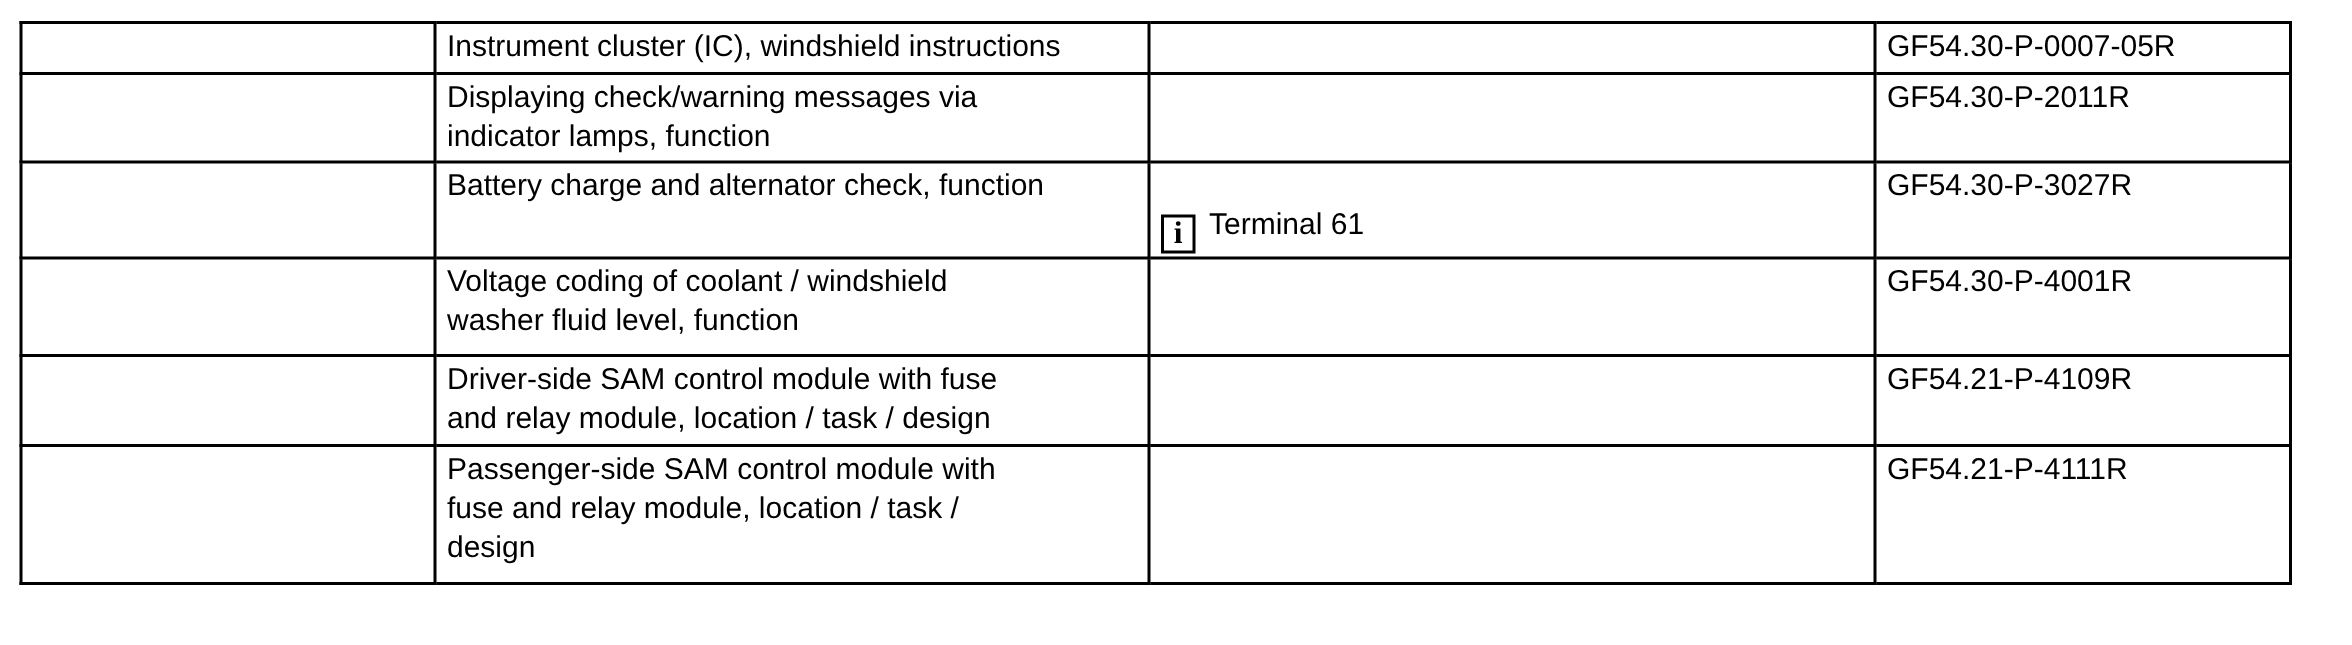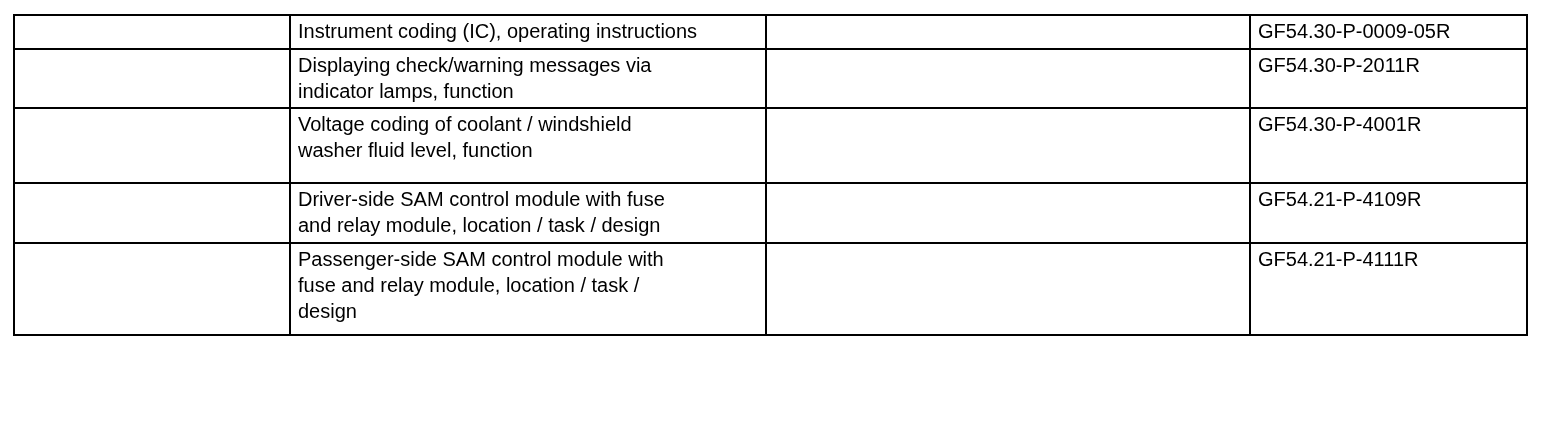--- a/index.html
+++ b/index.html
@@ -70,7 +70,7 @@
   <tbody>
     <tr class="r1">
       <td></td>
-      <td>Instrument coding (IC), operating instructions</td>
+      <td>Instrument cluster (IC), windshield instructions</td>
       <td class="note-cell"></td>
       <td>GF54.30-P-0009-05R</td>
     </tr>

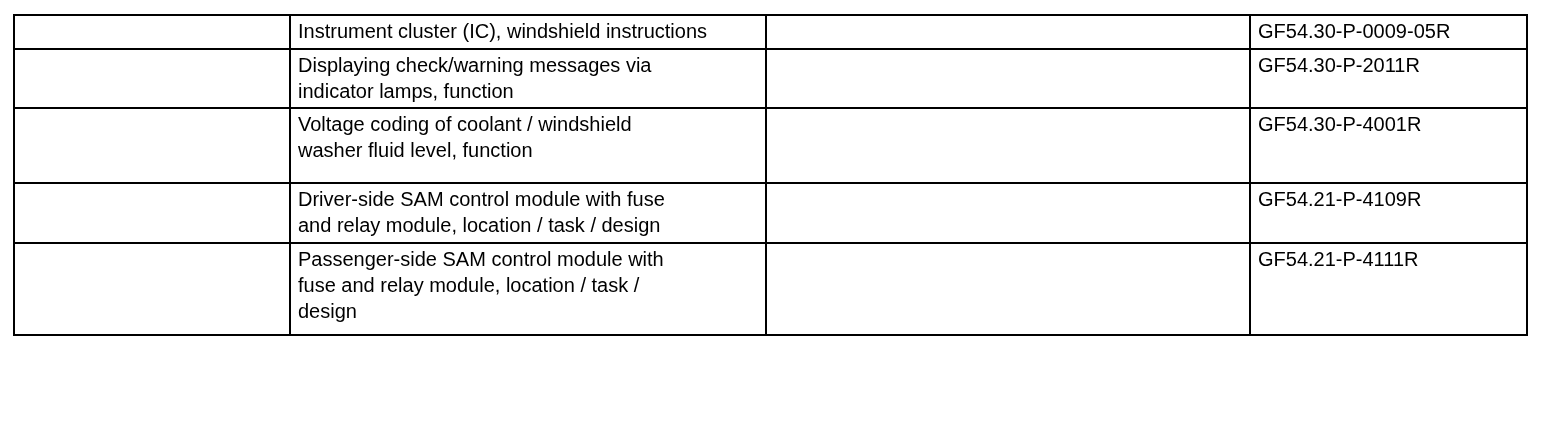--- a/index.html
+++ b/index.html
@@ -72,7 +72,7 @@
       <td></td>
       <td>Instrument cluster (IC), windshield instructions</td>
       <td class="note-cell"></td>
-      <td>GF54.30-P-0009-05R</td>
+      <td>GF54.30-P-0007-05R</td>
     </tr>
     <tr class="r2">
       <td></td>

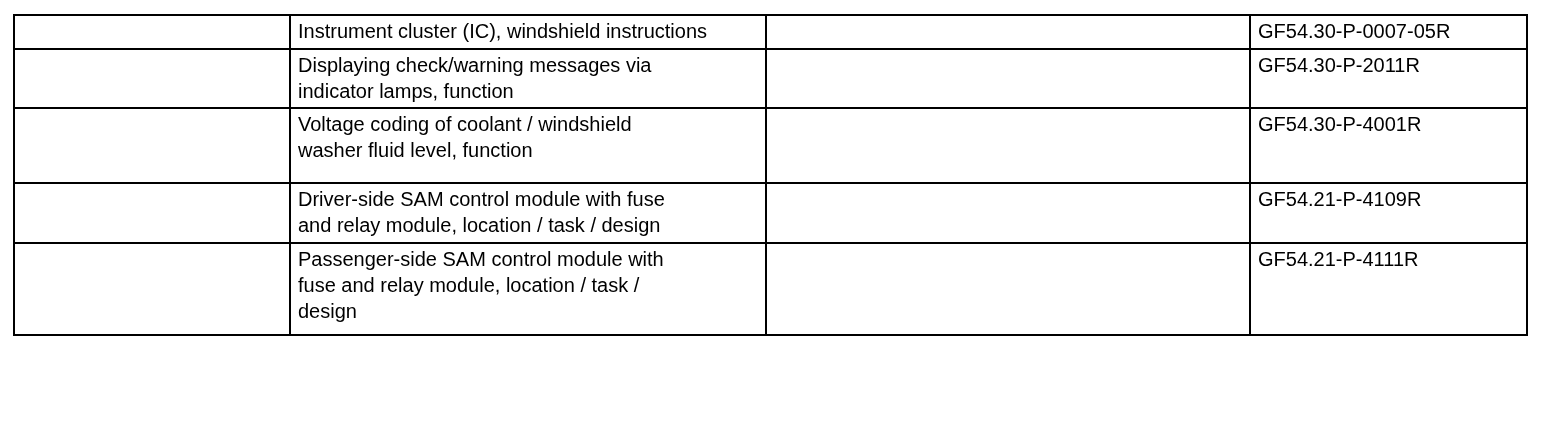--- a/index.html
+++ b/index.html
@@ -81,6 +81,14 @@
       <td class="note-cell"></td>
       <td>GF54.30-P-2011R</td>
     </tr>
+    <tr class="r4">
+      <td></td>
+      <td>Battery charge and alternator check, function</td>
+      <td class="note-cell">
+        <span class="info-icon">i</span><span class="note-text">Terminal 61</span>
+      </td>
+      <td>GF54.30-P-3027R</td>
+    </tr>
     <tr class="r5">
       <td></td>
       <td>Voltage coding of coolant / windshield

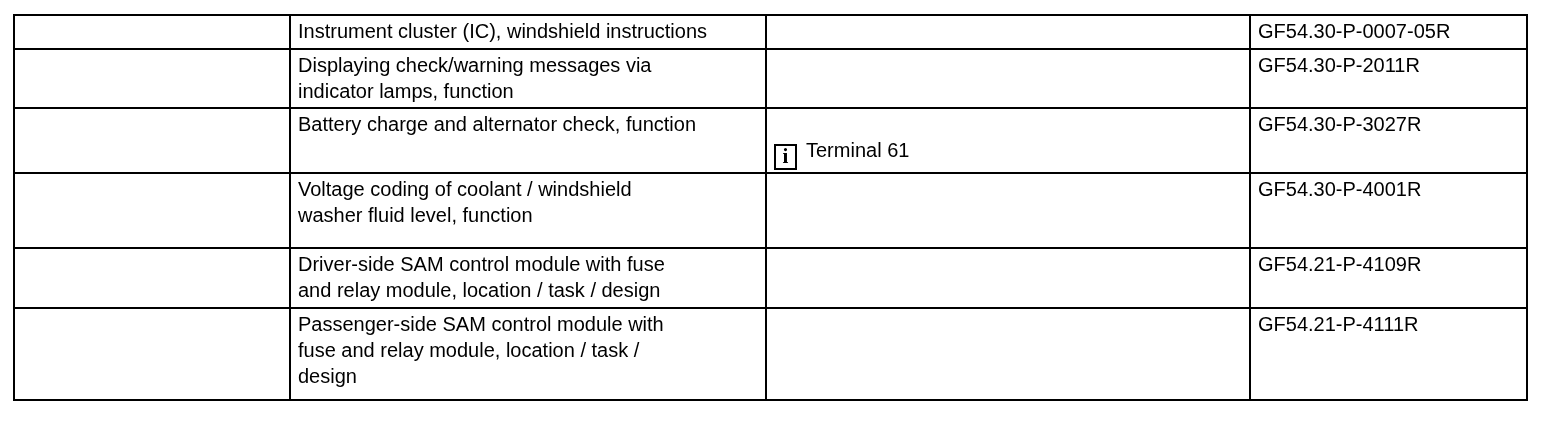--- a/index.html
+++ b/index.html
@@ -32,7 +32,7 @@
   tr.r2 { height: 59px; margin-top: 40px; }
   tr.r3 { height: 33px; }
   tr.r4 { height: 34px; }
-  tr.r5 { height: 75px; padding-left: 11px; }
+  tr.r5 { height: 65px; padding-left: 11px; }
   tr.r6 { height: 30px; }
   tr.r7 { height: 60px; }
   tr.r8 { height: 92px; }

